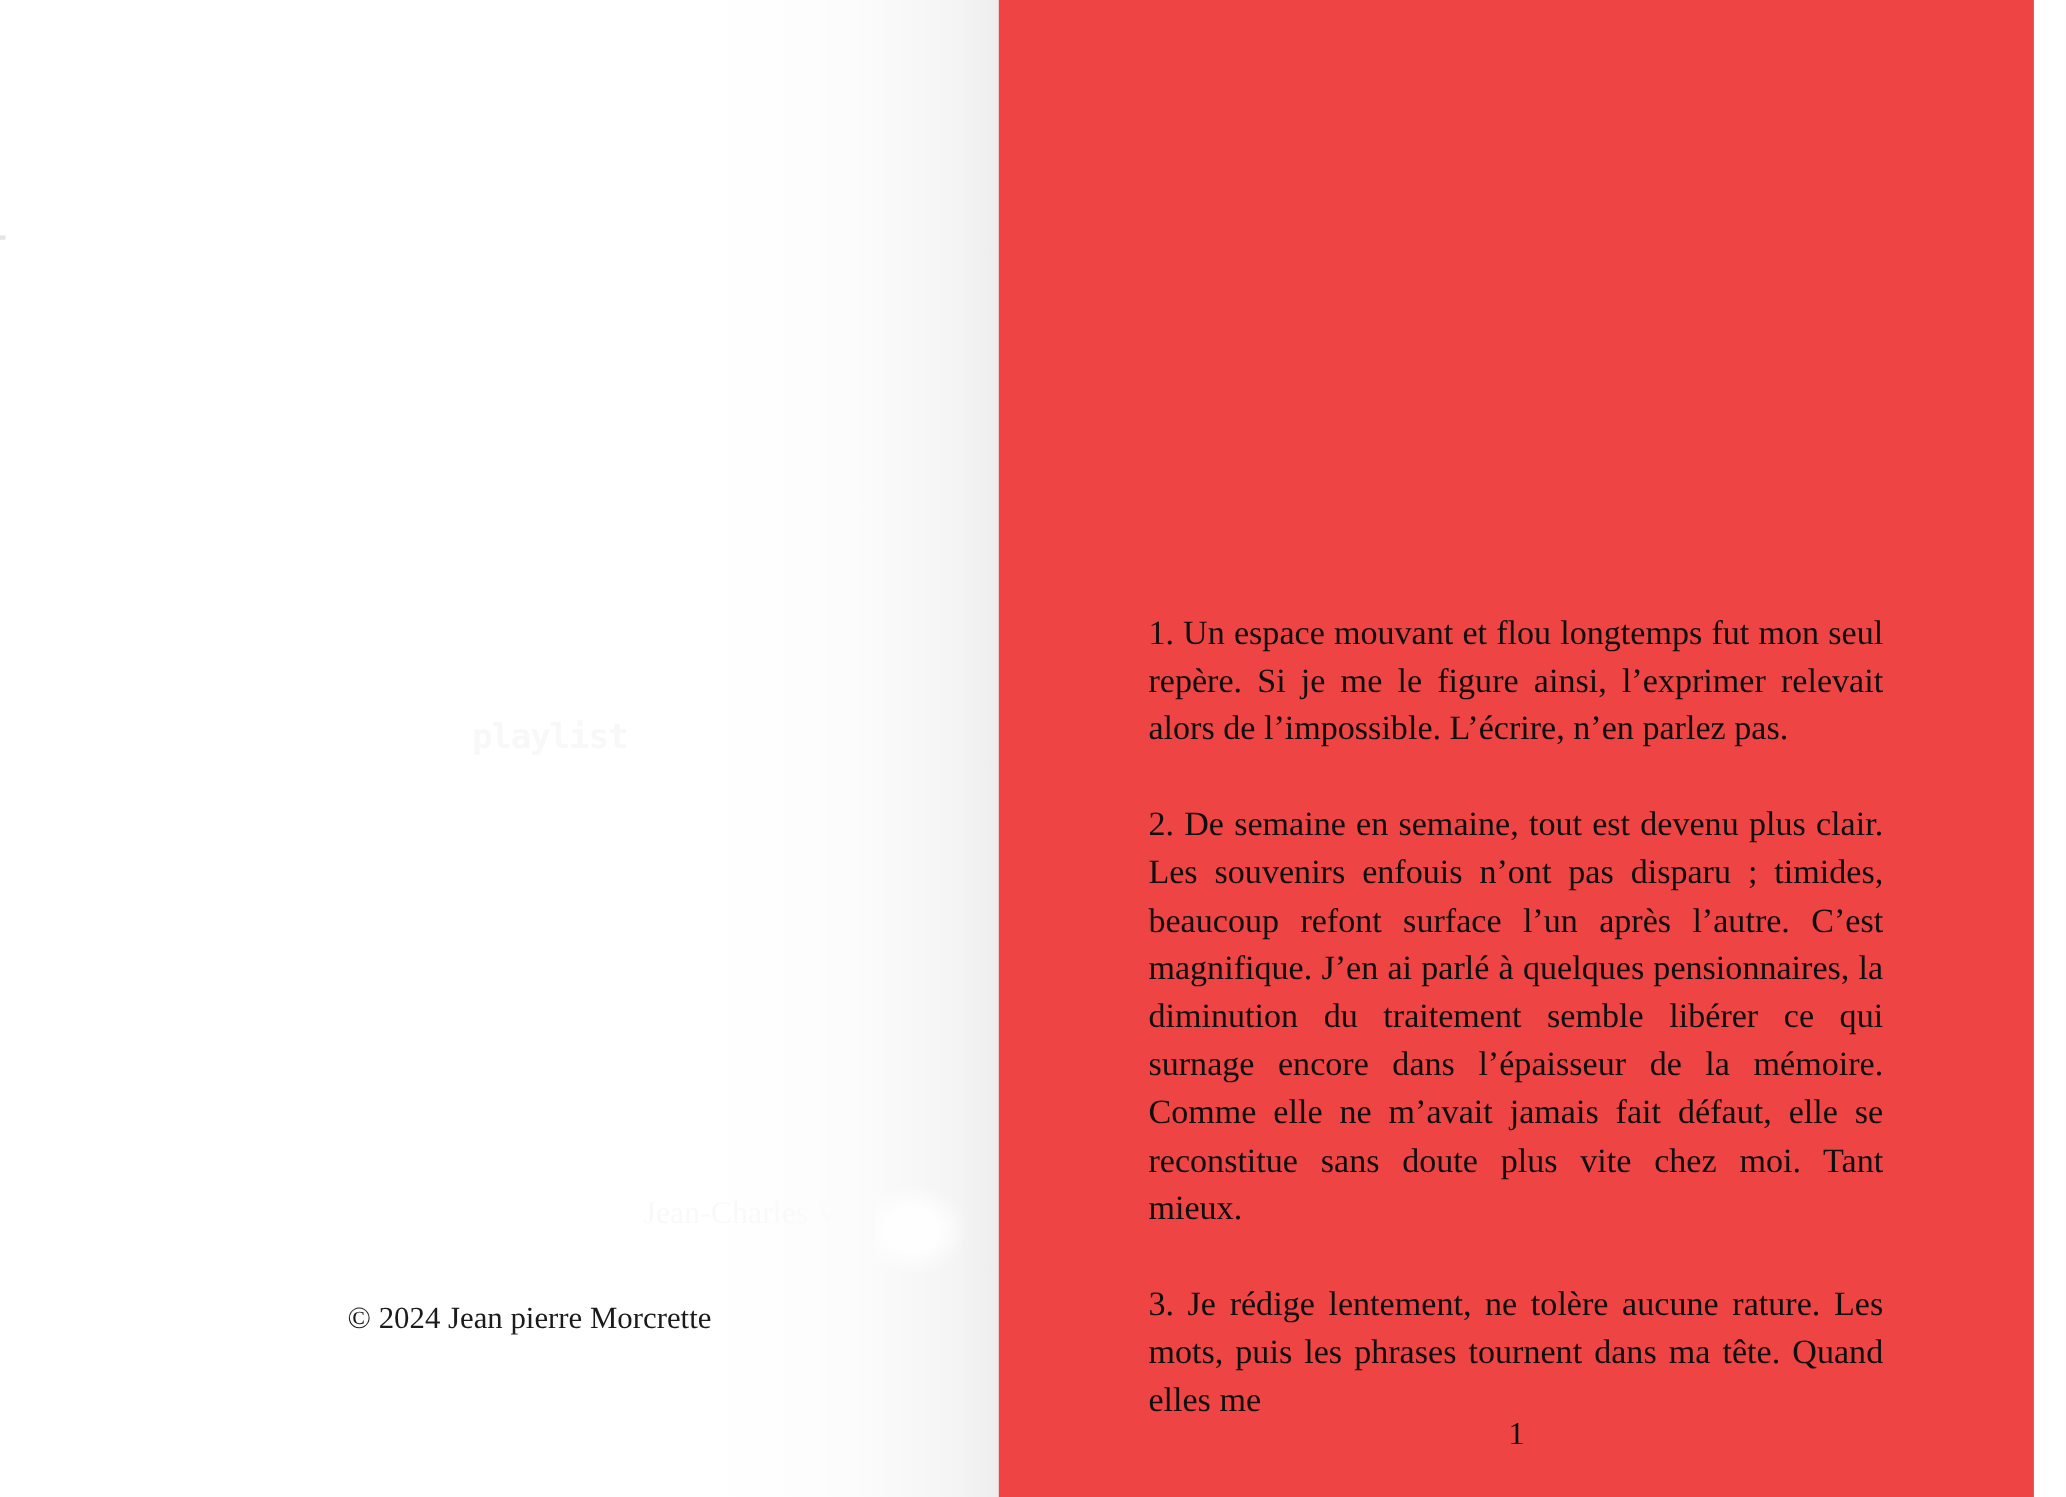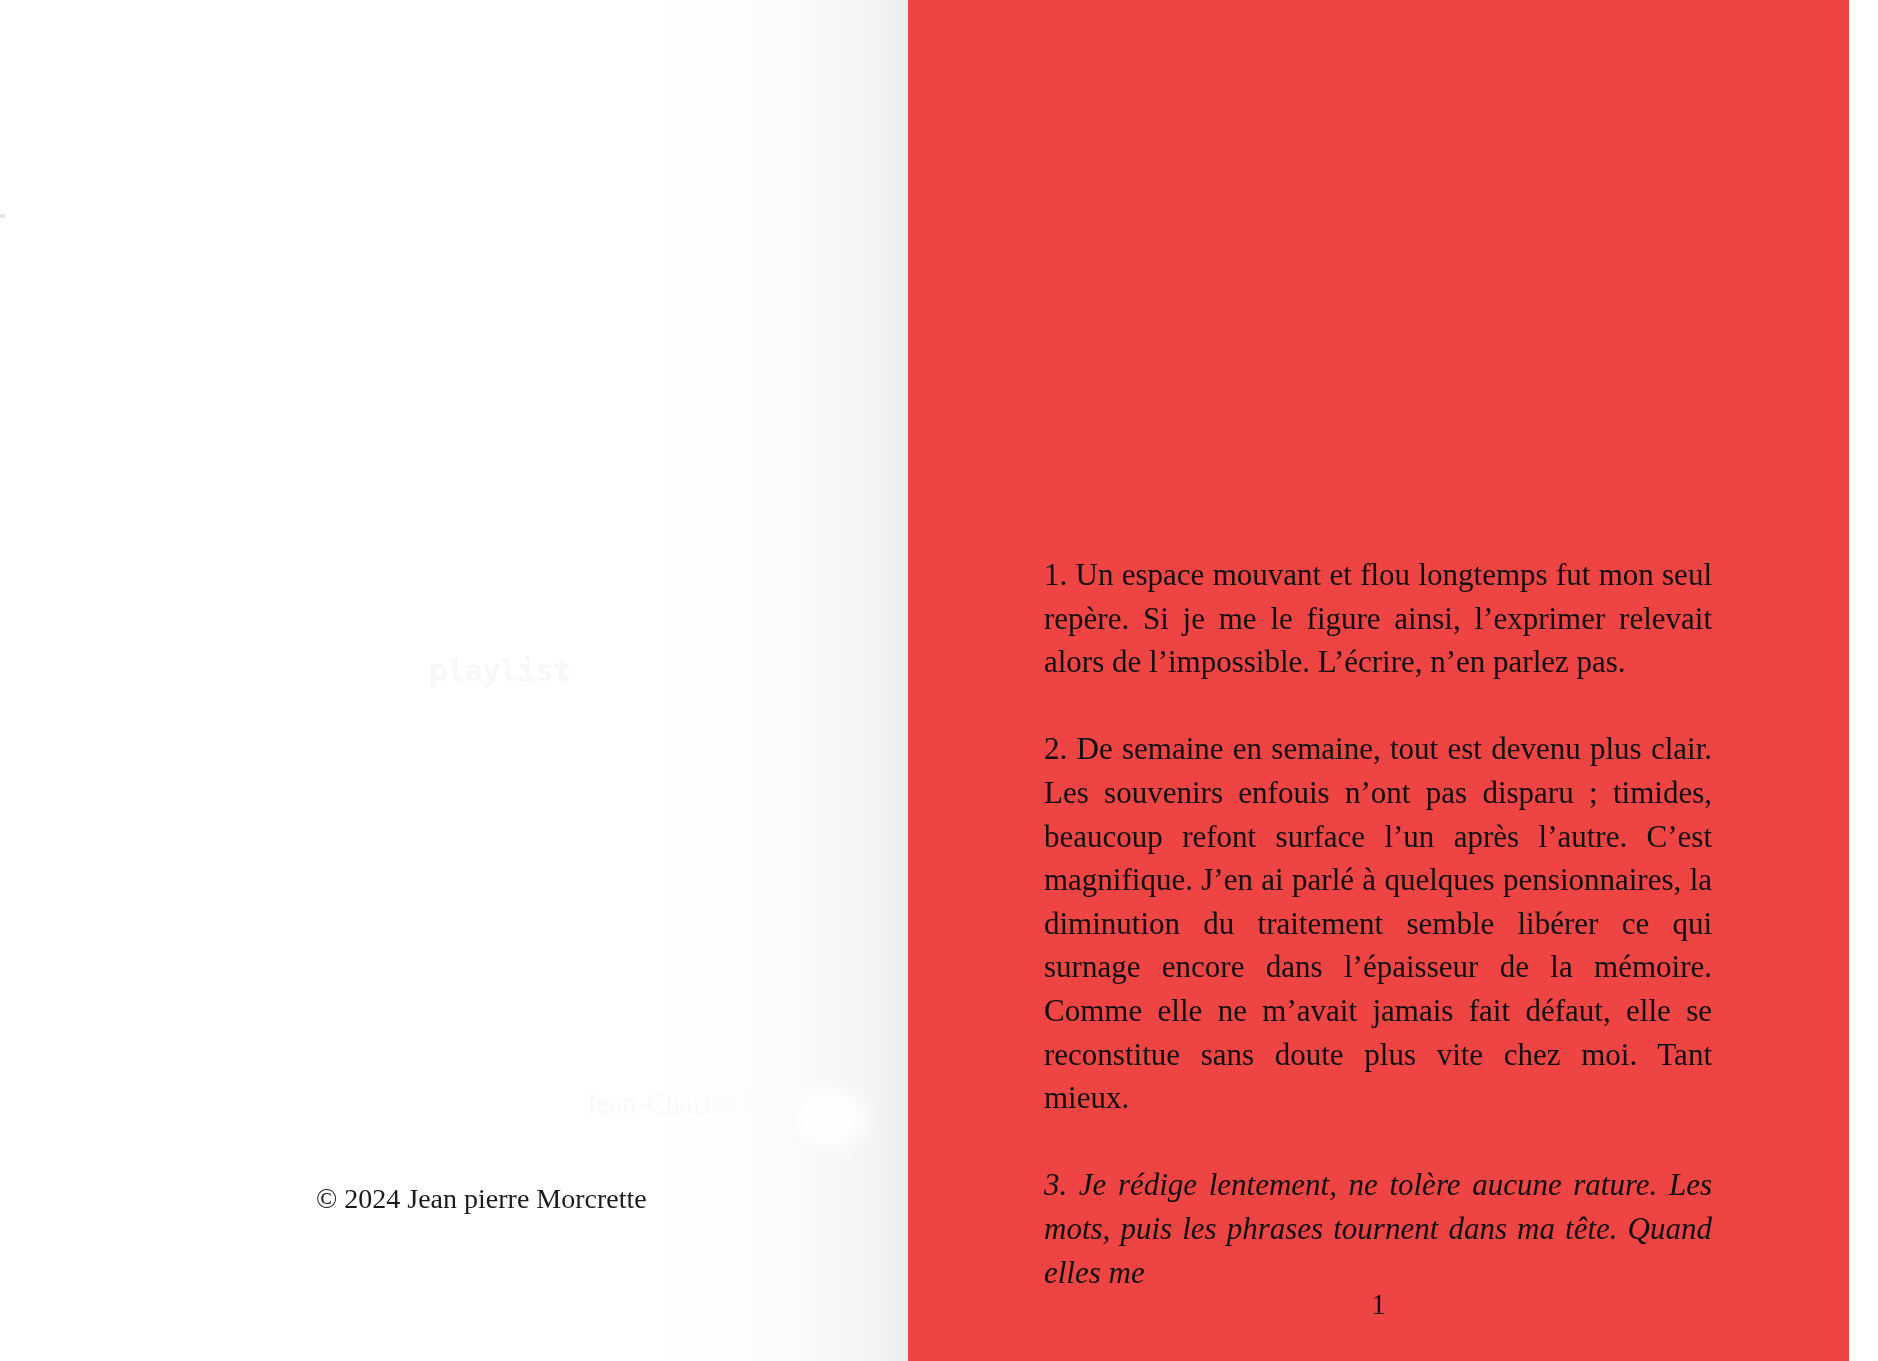--- a/index.html
+++ b/index.html
@@ -101,7 +101,6 @@
   }
   .text-block p:last-child {
     margin-bottom: 0;
-    font-style: italic;
   }
   .page-number {
     position: absolute;

